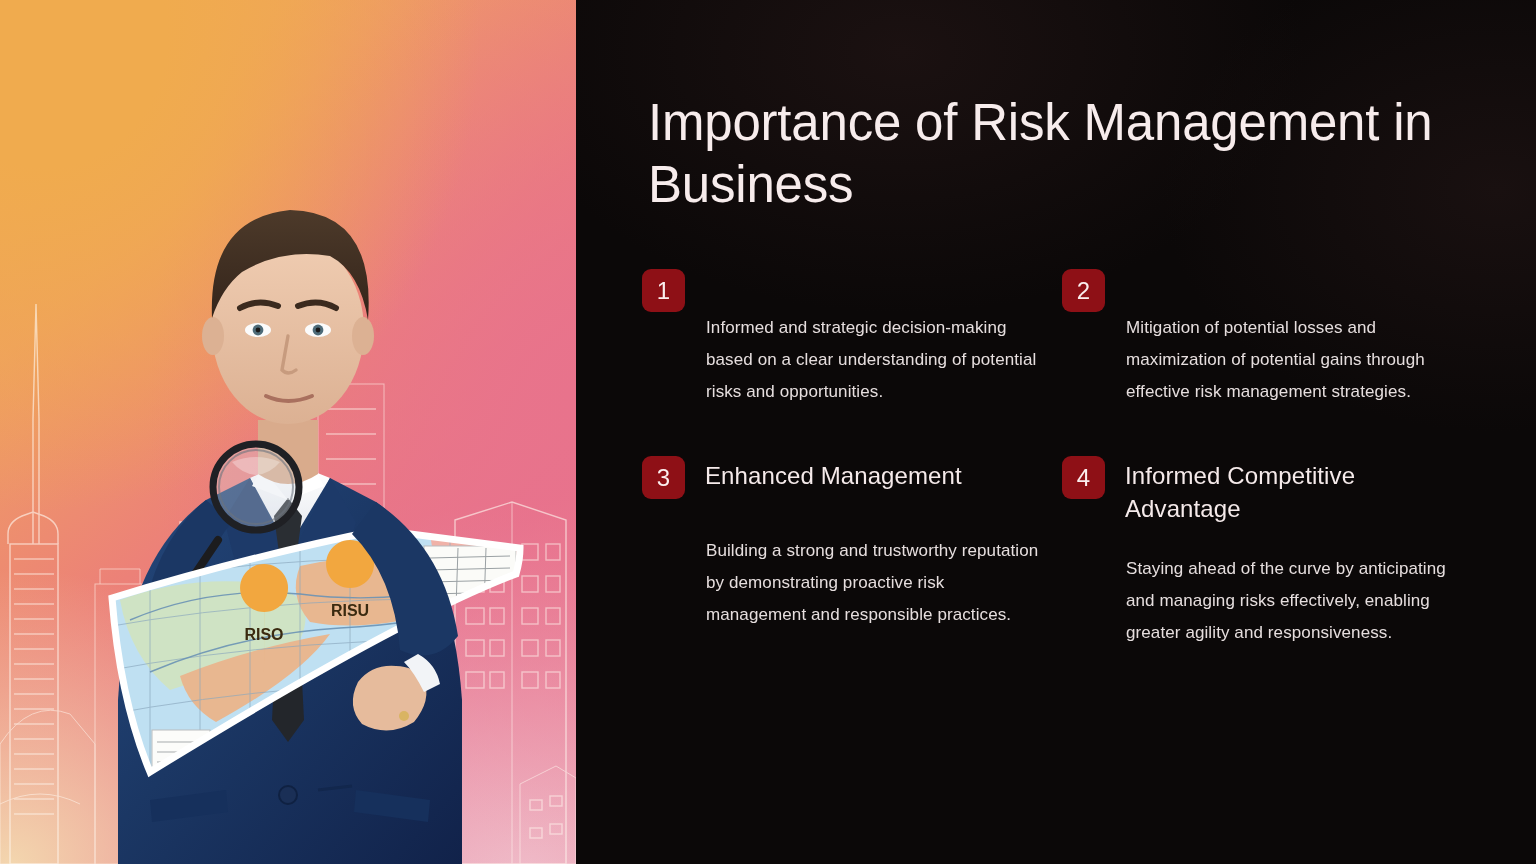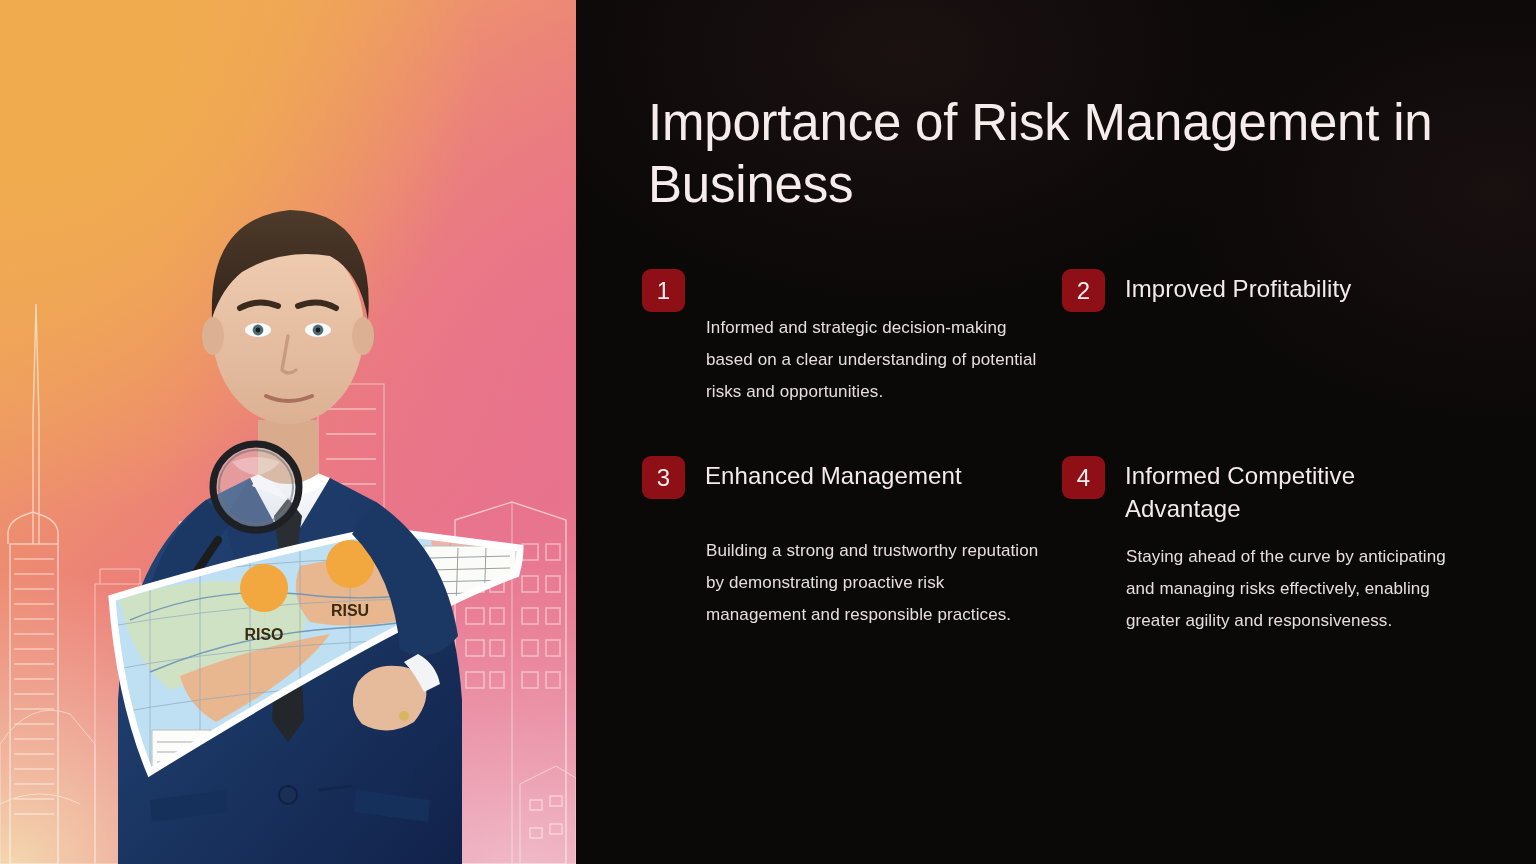--- a/index.html
+++ b/index.html
@@ -348,7 +348,6 @@
       <div class="cell c2 r1">
         <div class="item-head">
           <div class="badge">2</div>
-          <div class="item-title">Improved Profitability</div>
         </div>
       </div>
 

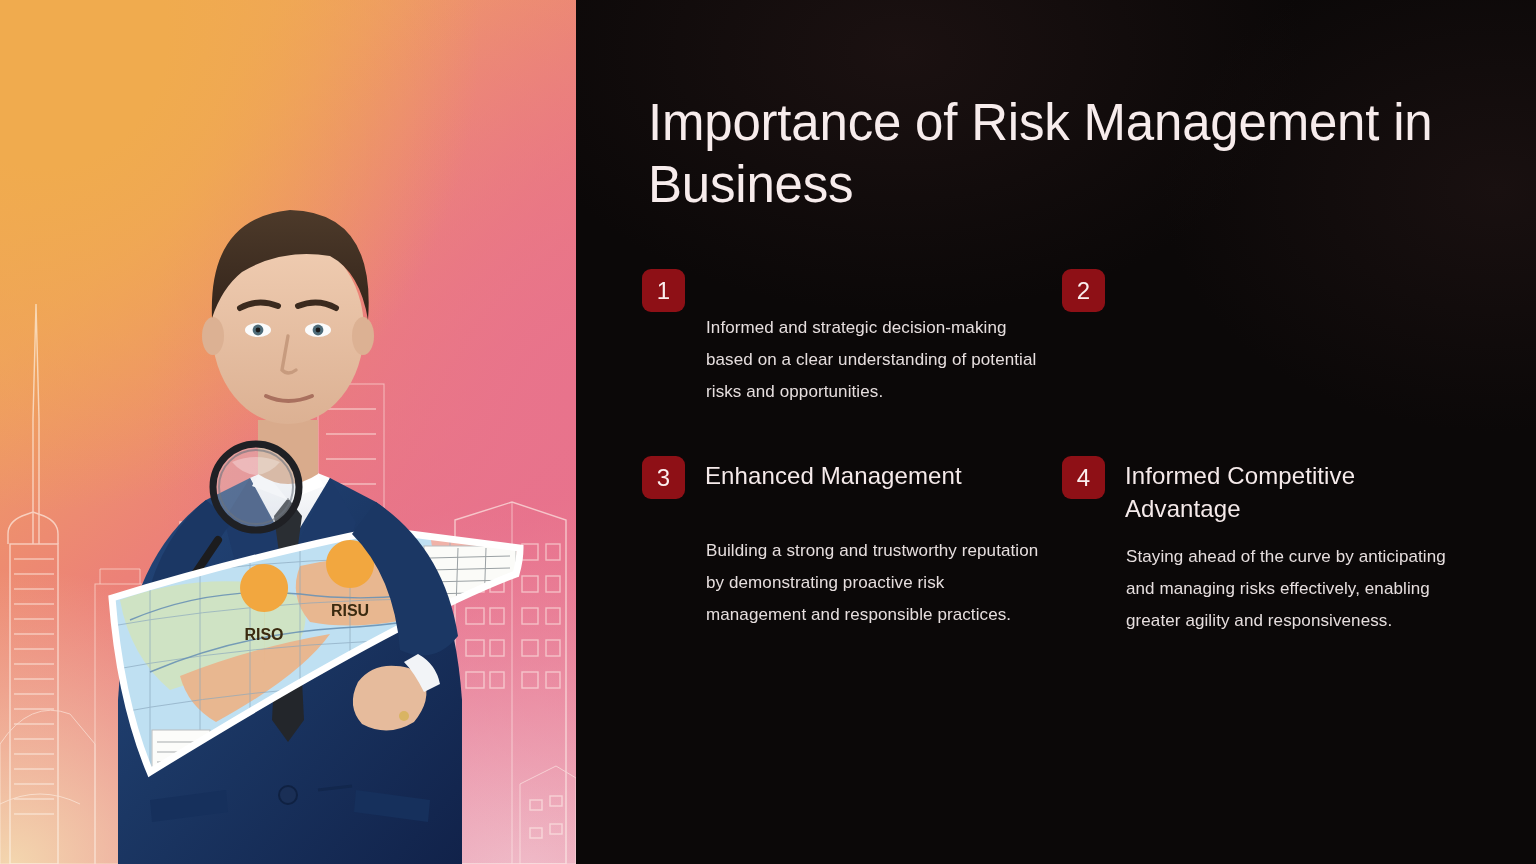--- a/index.html
+++ b/index.html
@@ -349,6 +349,7 @@
         <div class="item-head">
           <div class="badge">2</div>
         </div>
+        <div class="item-desc">Mitigation of potential losses and maximization of potential gains through effective risk management strategies.</div>
       </div>
 
       <div class="cell c1 r2">

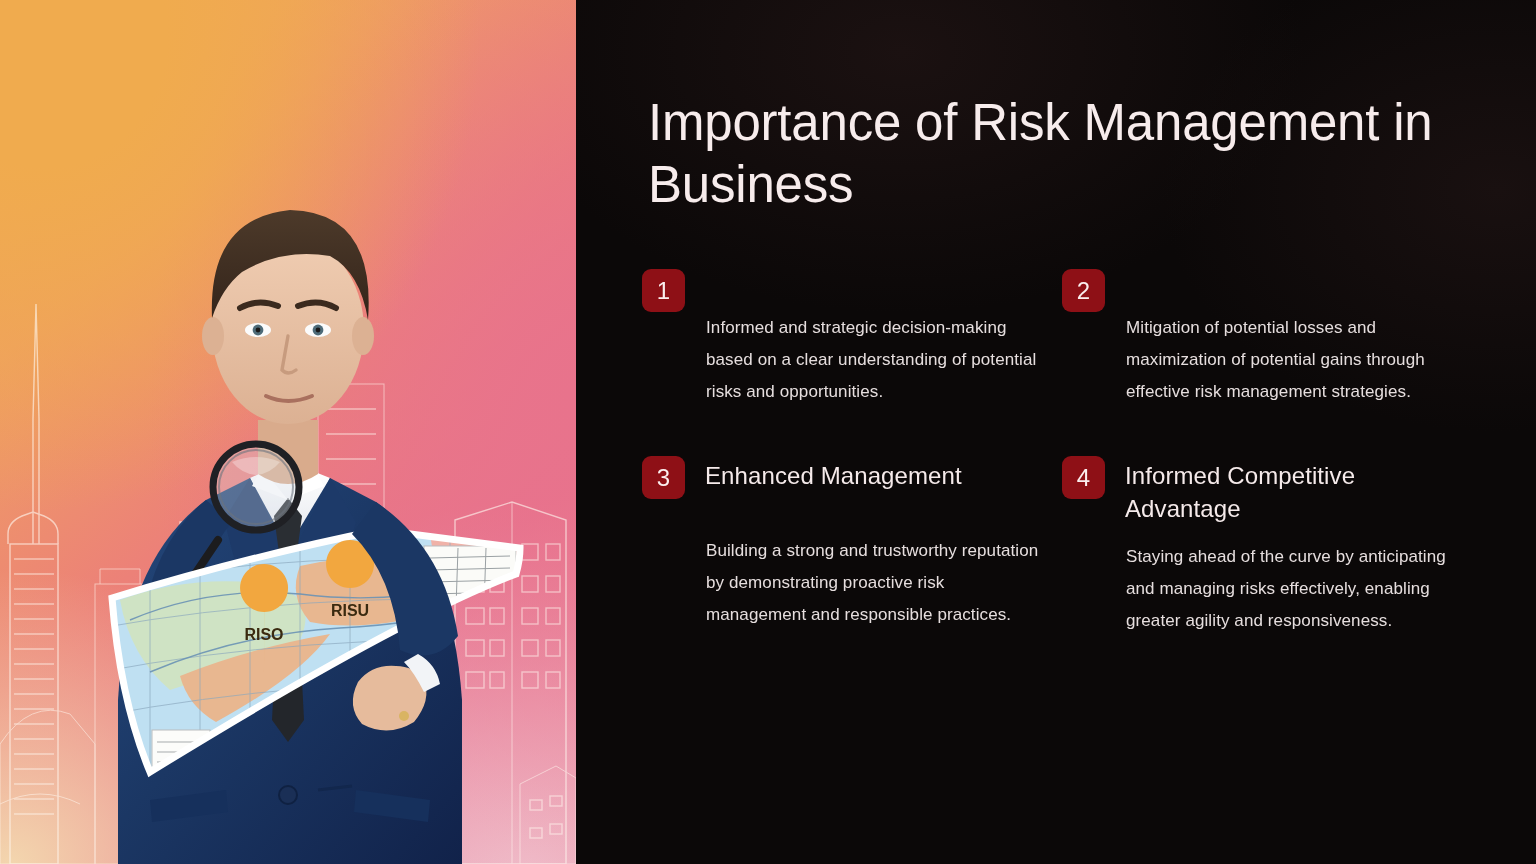--- a/index.html
+++ b/index.html
@@ -76,7 +76,7 @@
     color:#e6dede; max-width:340px; letter-spacing:.1px;
   }
   .cell.r2 .item-desc { margin-top:36px; }
-  .cell.c2.r2 .item-desc { margin-top:16px; }
+  .cell.c2.r2 .item-desc { margin-top:28px; }
 </style>
 </head>
 <body>

